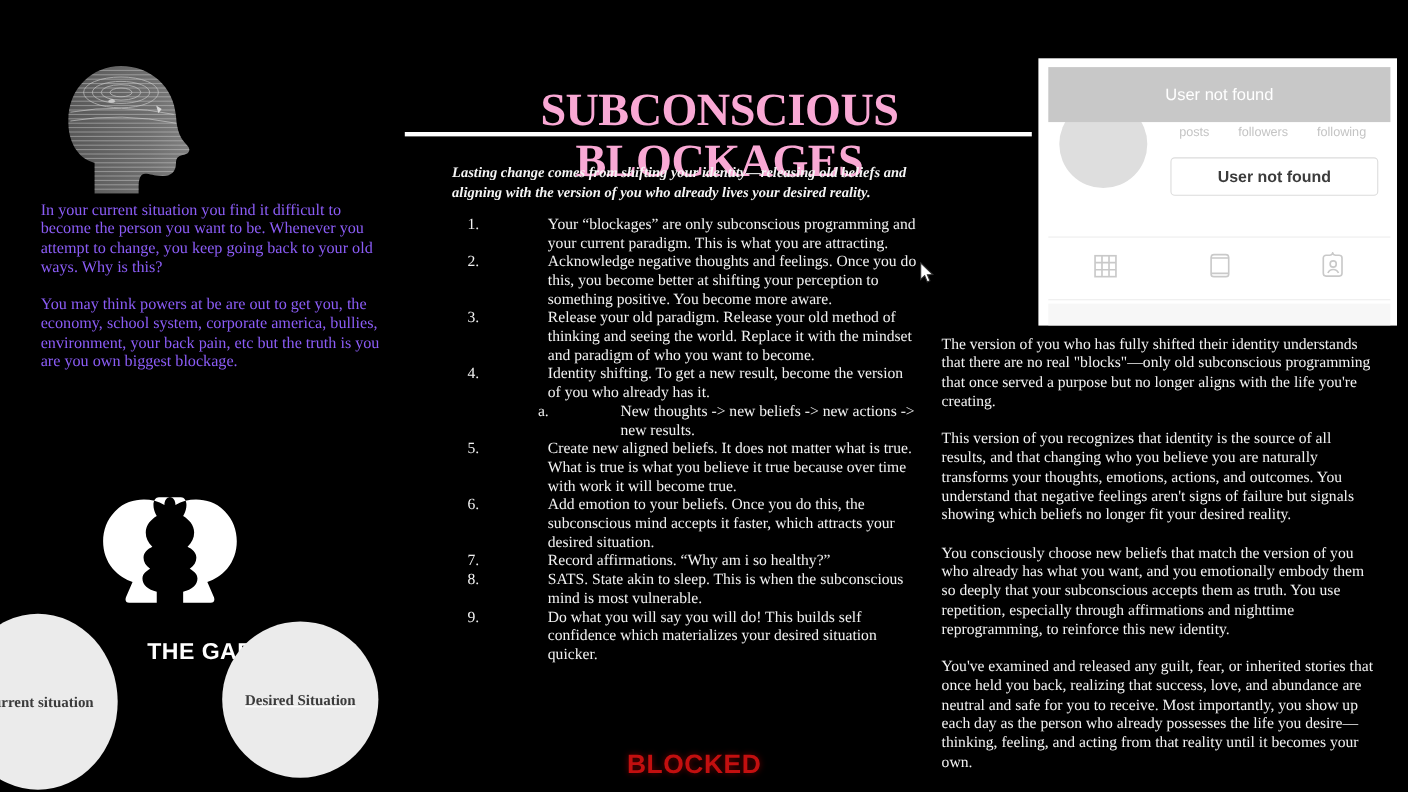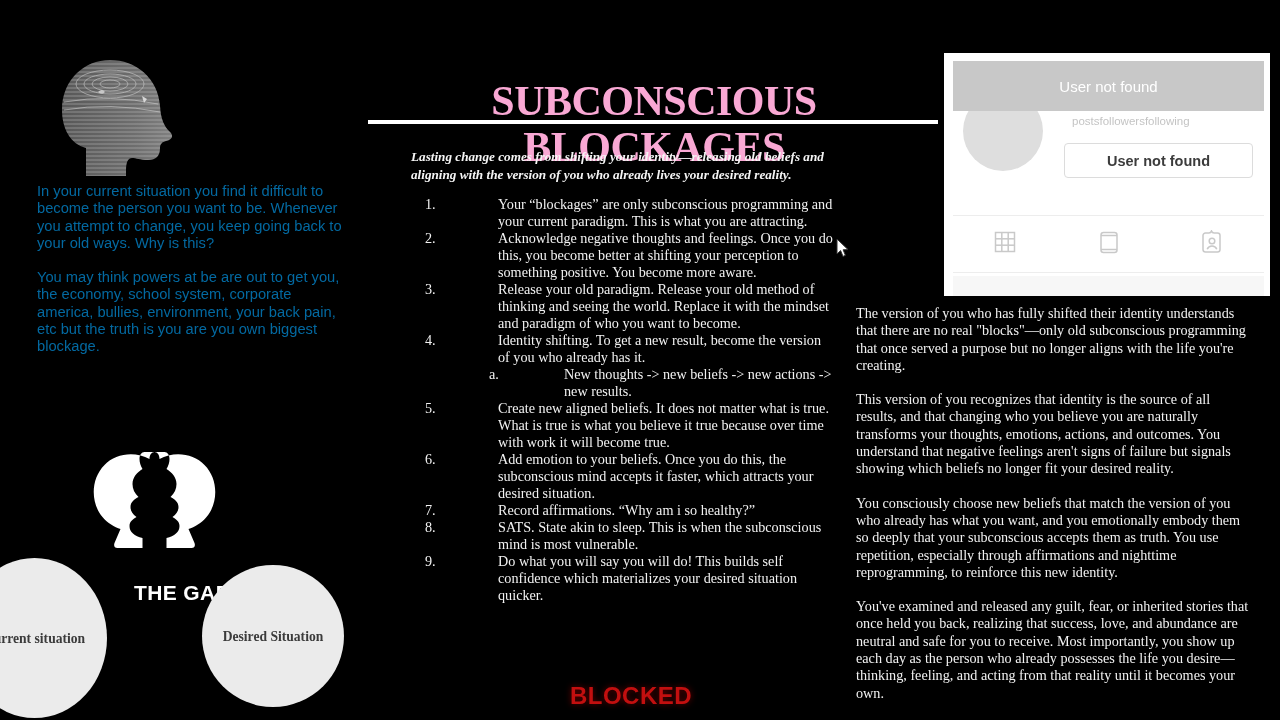--- a/index.html
+++ b/index.html
@@ -214,6 +214,7 @@
     top: 62px;
     width: 170px;
     display: flex;
+    justify-content: space-between;
     font-family: "Liberation Sans", "DejaVu Sans", sans-serif;
     font-size: 11.5px;
     color: #c4c4c4;

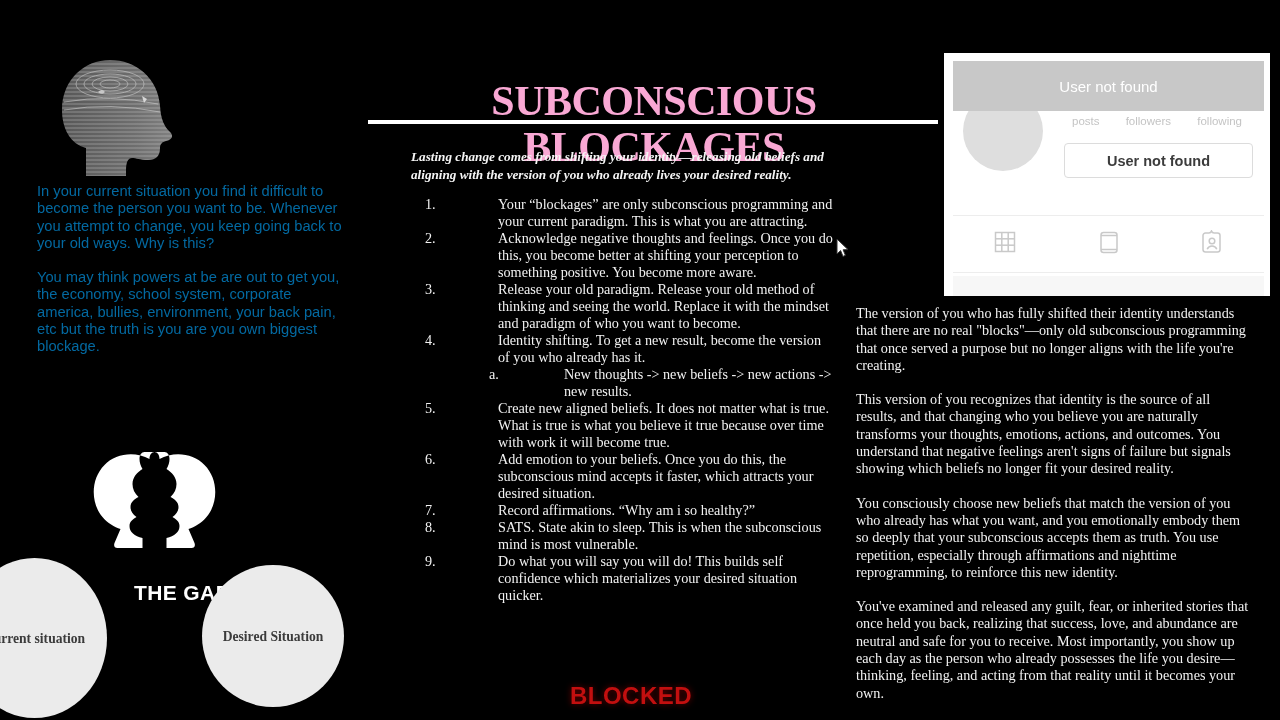--- a/index.html
+++ b/index.html
@@ -36,8 +36,8 @@
     width: 308px;
     font-size: 14.7px;
     line-height: 17.3px;
-    color: #0369a1;
-    font-family: Liberation Sans, sans-serif;
+    color: #8b5cf6;
+    font-family: Liberation Serif, serif;
   }
   #left-copy p { margin: 0 0 17px 0; }
   #left-copy p:last-child { margin-bottom: 0; }

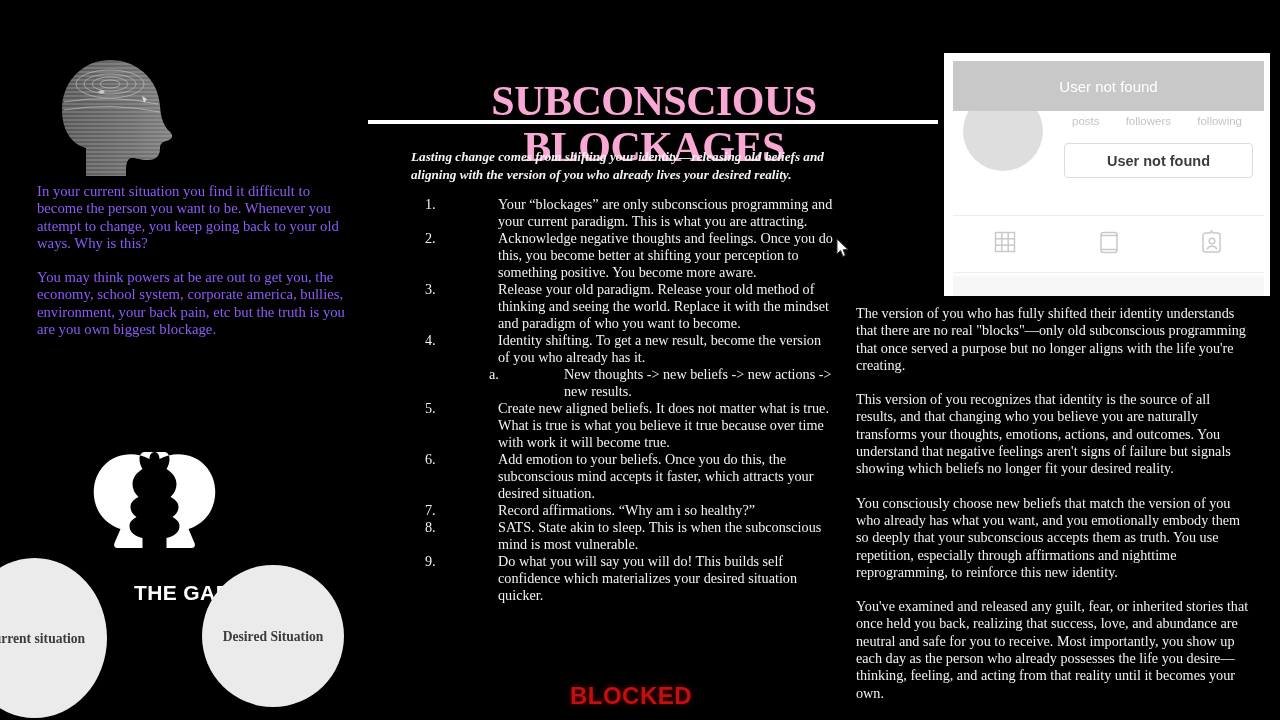--- a/index.html
+++ b/index.html
@@ -77,6 +77,7 @@
     top: 117px;
     width: 142px;
     height: 142px;
+    text-decoration: underline;
   }
   #gap-faces {
     position: absolute;

